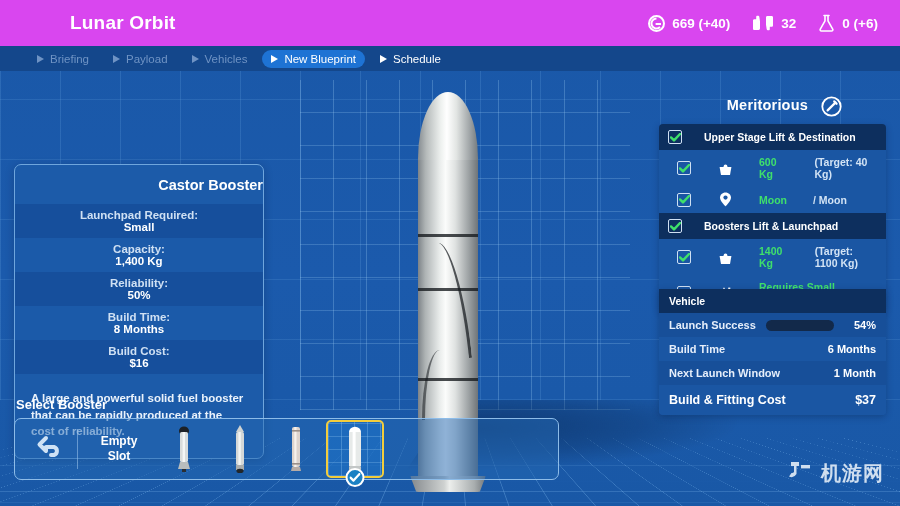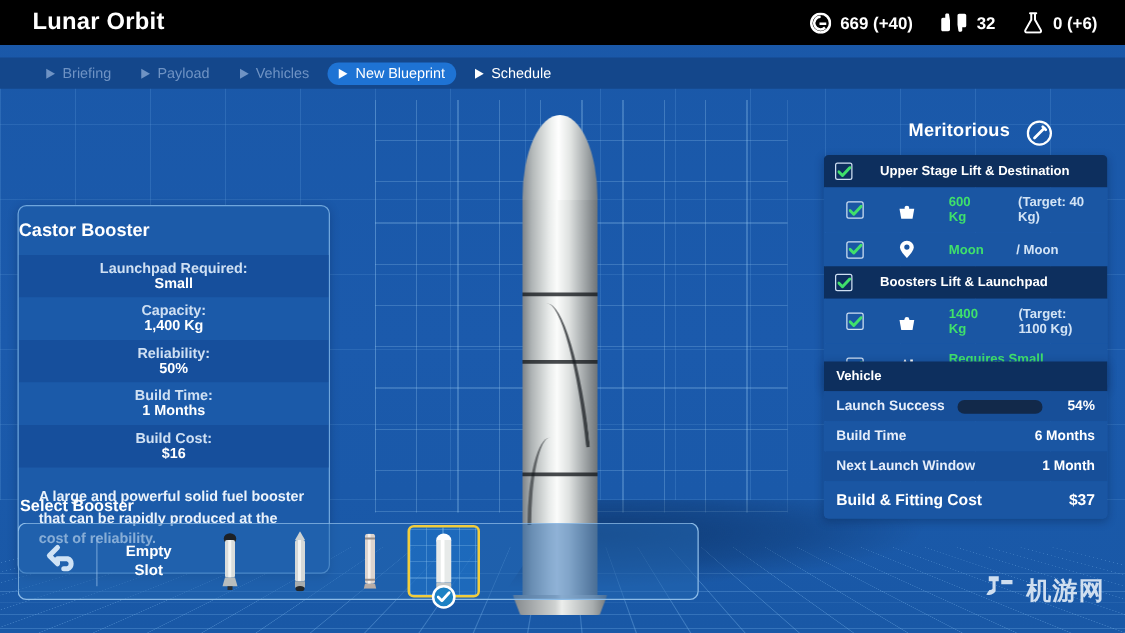--- a/index.html
+++ b/index.html
@@ -81,8 +81,8 @@
 
   
   #topbar {
-    position:absolute; left:0; top:0; width:900px; height:36px;
-    background:#000000; display:flex; align-items:center;
+    position:absolute; left:0; top:0; width:900px; height:46px;
+    background:#d946ef; display:flex; align-items:center;padding-left:44px;
   }
   #page-title { margin-left:26px; font-size:19px; font-weight:bold; letter-spacing:.2px; }
   #resources { margin-left:auto; margin-right:22px; display:flex; align-items:center; gap:22px; }

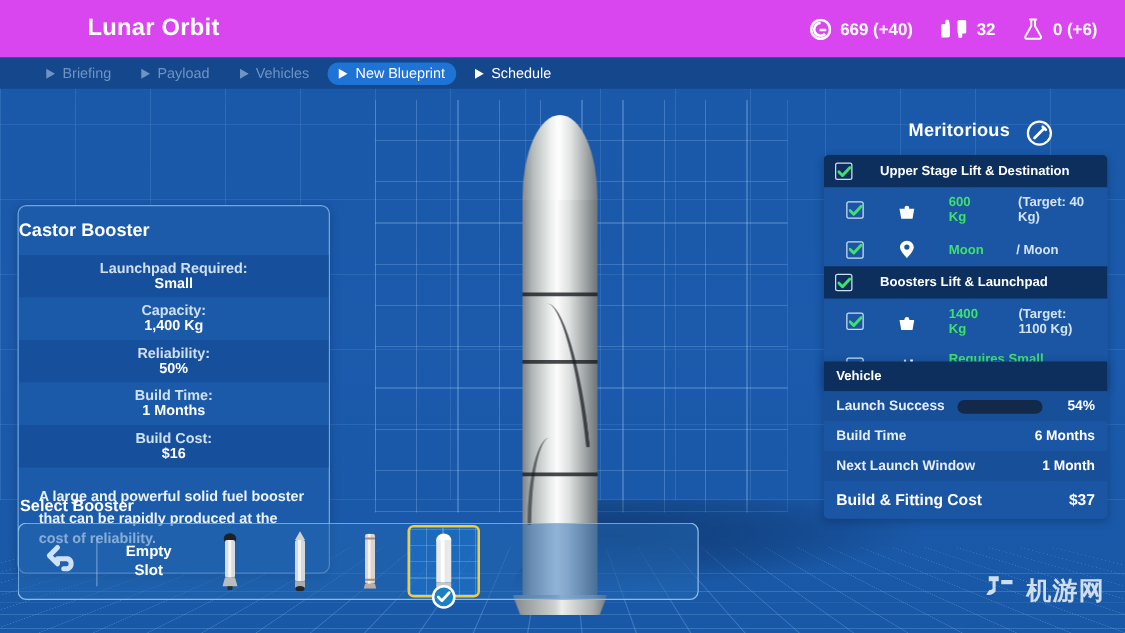--- a/index.html
+++ b/index.html
@@ -111,7 +111,7 @@
     background:#1c5ba9; border:1px solid #6fa6dd; border-radius:7px;
     overflow:hidden; box-shadow:0 2px 8px rgba(0,20,50,.25);
   }
-  #info-card-title { text-align:left; font-size:14.5px; font-weight:bold; padding:12px 0 11px; }
+  #info-card-title { text-align:right; font-size:14.5px; font-weight:bold; padding:12px 0 11px; }
   .stat-row {
     display:flex; justify-content:space-between; align-items:center;
     padding:5px 14px; font-size:11.5px; font-weight:bold;flex-direction:column;

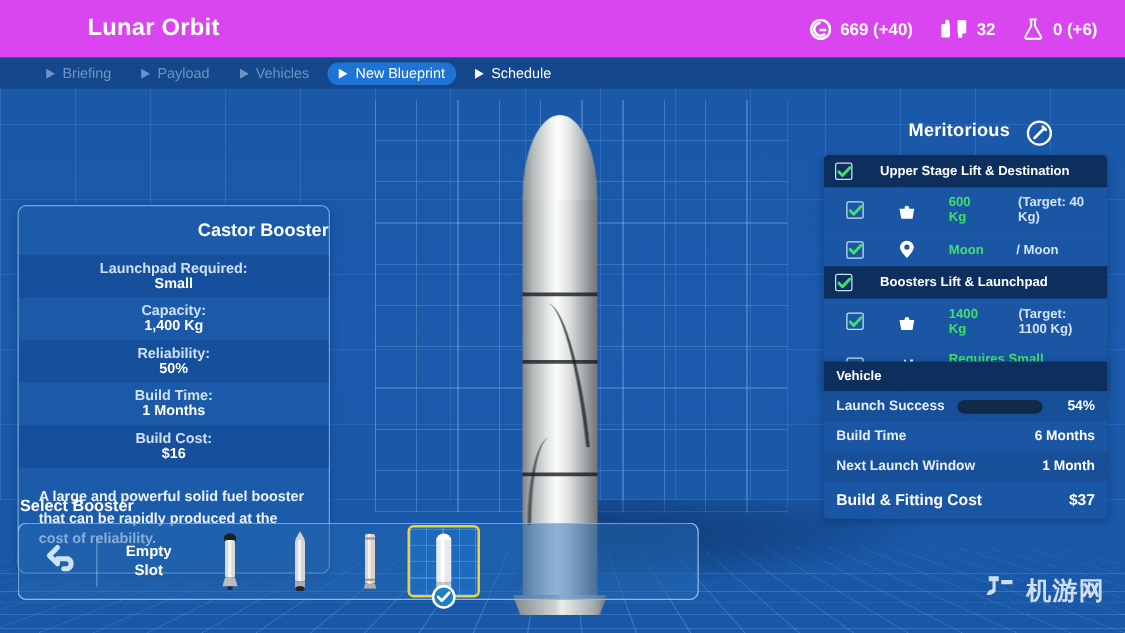--- a/index.html
+++ b/index.html
@@ -301,7 +301,7 @@
   </div>
   <div class="stat-row">
     <span class="k">Build Time:</span>
-    <span class="v">1 Months</span>
+    <span class="v">8 Months</span>
   </div>
   <div class="stat-row">
     <span class="k">Build Cost:</span>

